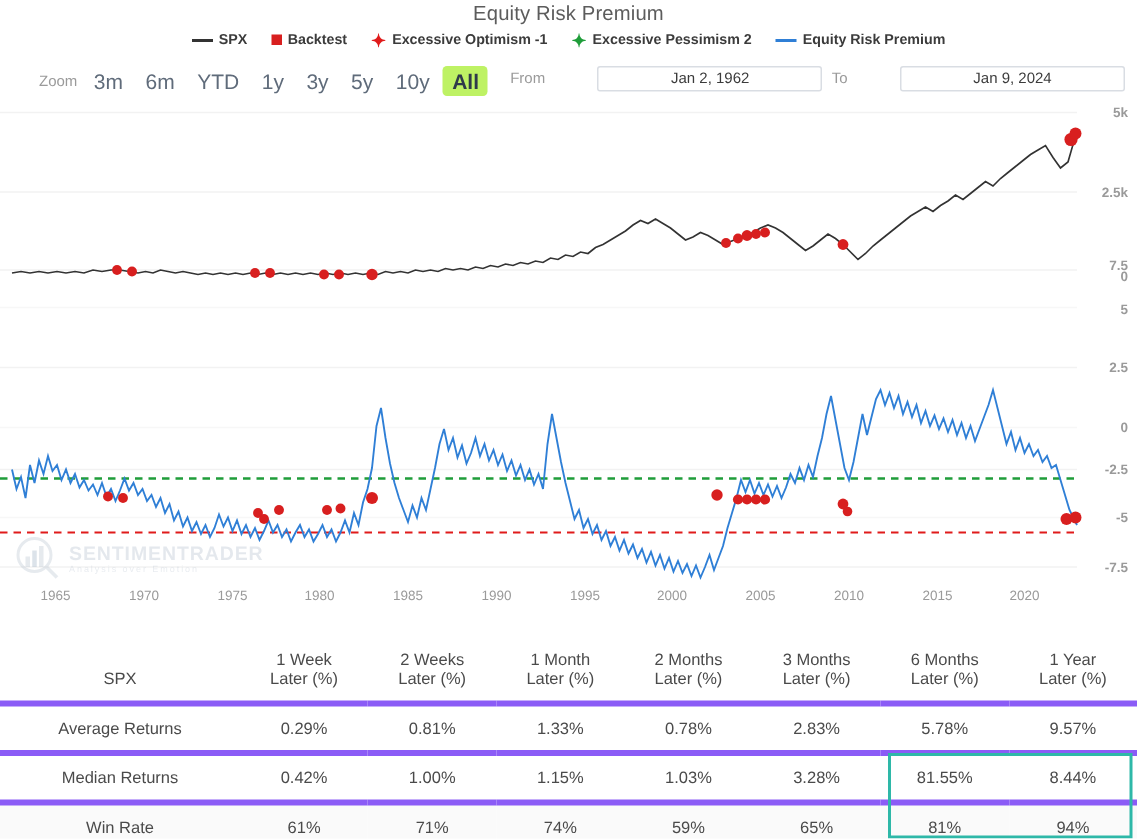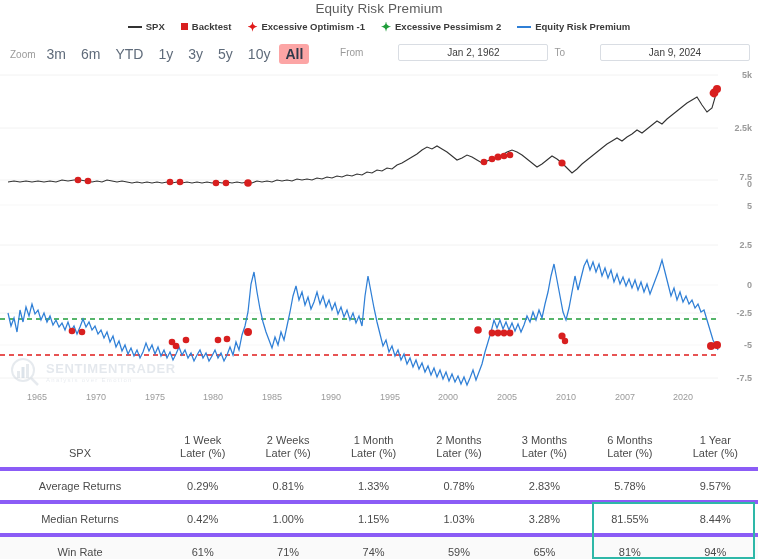--- a/index.html
+++ b/index.html
@@ -35,7 +35,7 @@
   .rangebar {
     position: absolute; top: 44px; left: 0; width: 758px; height: 20px;
   }
-  .zoom-group { position: absolute; left: 10px; top: 0; display: flex; align-items: center; gap: 3px; }
+  .zoom-group { position: absolute; left: 26px; top: 0; display: flex; align-items: center; gap: 3px; }
   .zoom-label { font-size: 10px; color: #9a9a9a; margin-right: 2px; }
   .zbtn {
     font-size: 14px; color: #5f6b7a;

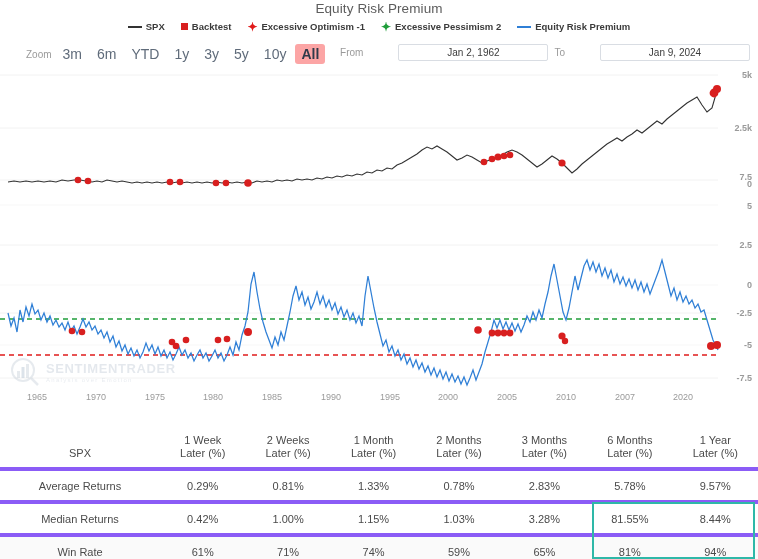--- a/index.html
+++ b/index.html
@@ -42,7 +42,7 @@
     padding: 2px 6px; border-radius: 3px; background: transparent;
     border: none; cursor: pointer; font-family: inherit;
   }
-  .zbtn.active { background: #fca5a5; color: #2f3a4a; font-weight: bold; }
+  .zbtn.active { background: #bef264; color: #2f3a4a; font-weight: bold; }
 
   .date-group { position: absolute; right: 8px; top: 0; display: flex; align-items: center; gap: 6px; }
   .date-lbl { font-size: 10px; color: #9a9a9a; }

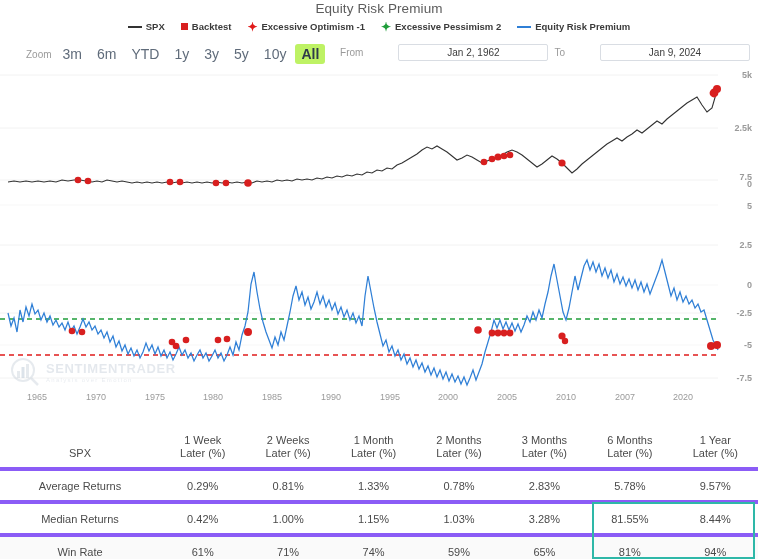--- a/index.html
+++ b/index.html
@@ -230,7 +230,7 @@
     <div class="xtick" style="left:448px">2000</div>
     <div class="xtick" style="left:507px">2005</div>
     <div class="xtick" style="left:566px">2010</div>
-    <div class="xtick" style="left:625px">2007</div>
+    <div class="xtick" style="left:625px">2015</div>
     <div class="xtick" style="left:683px">2020</div>
   </div>
 

